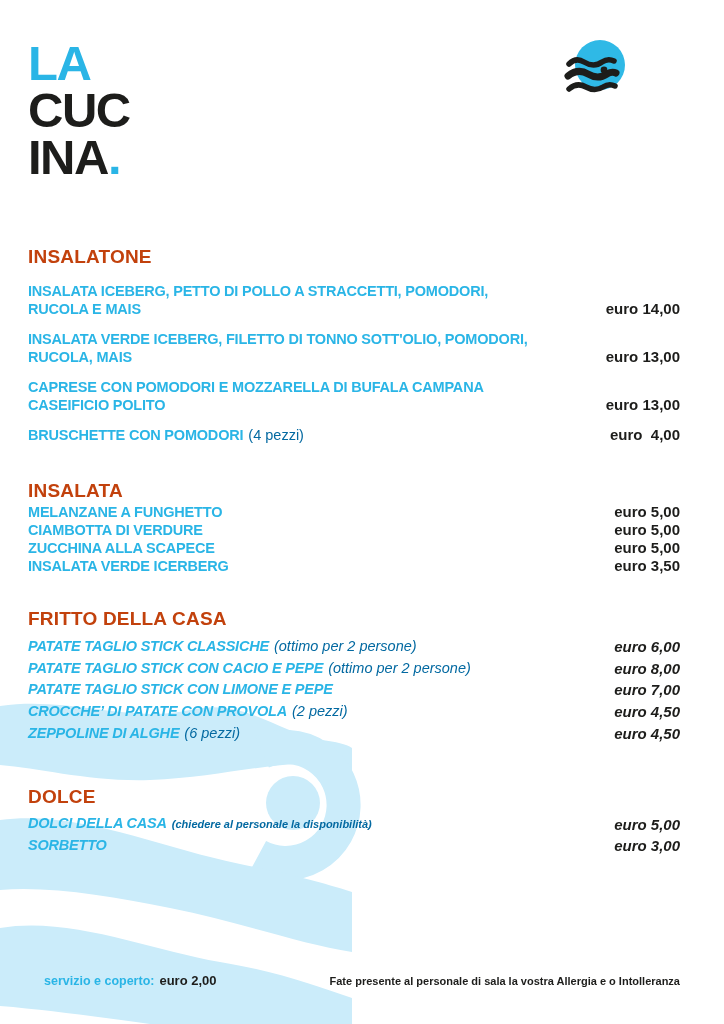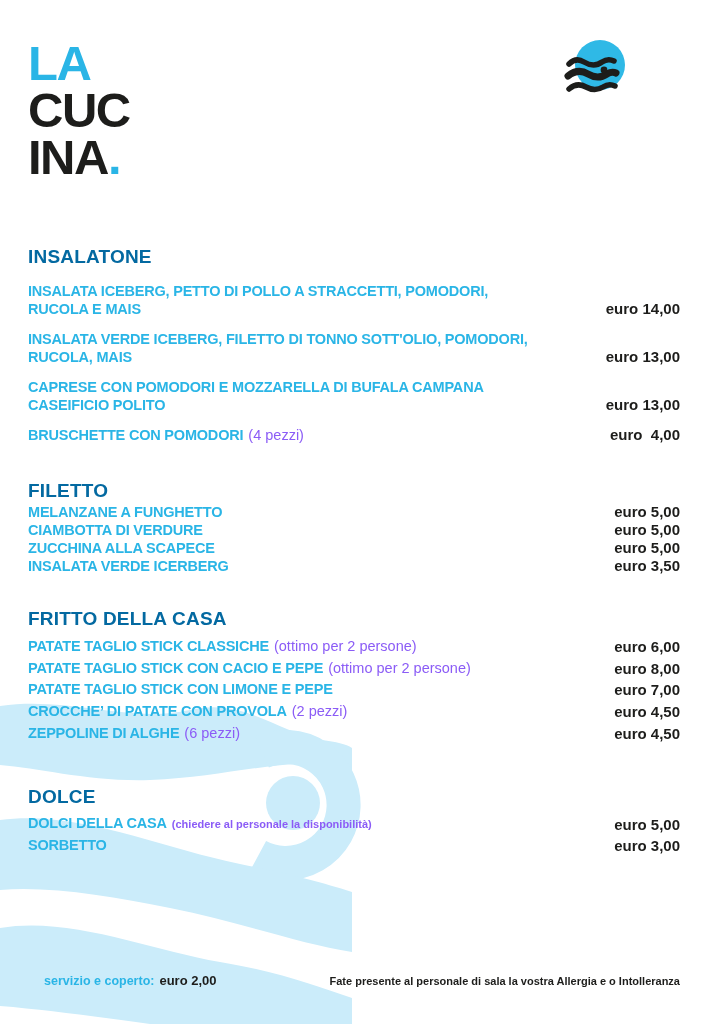--- a/index.html
+++ b/index.html
@@ -20,7 +20,7 @@
   .cv-text .accent { color:#2ab5e6; }
 
   
-  .section-title { font-weight:800; font-size:19px; line-height:19px; letter-spacing:0.2px; color:#0369a1; }
+  .section-title { font-weight:800; font-size:19px; line-height:19px; letter-spacing:0.2px; color:#c2410c; }
   #sec1 { margin-top:66px; }
   #sec2 { margin-top:37px; }
   #sec3 { margin-top:34px; }

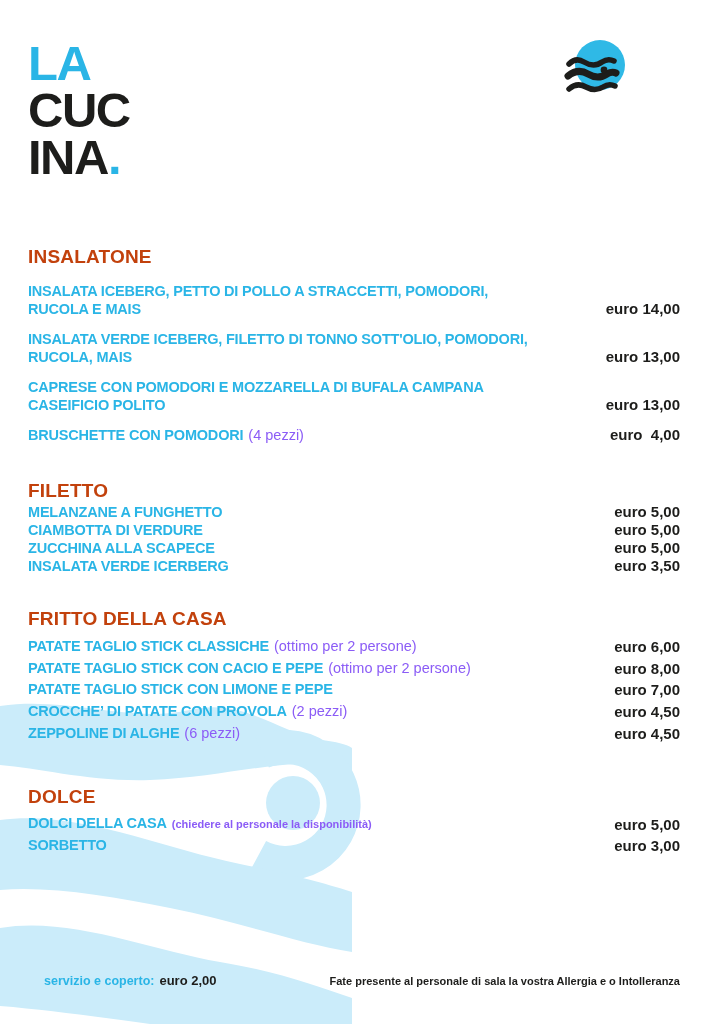--- a/index.html
+++ b/index.html
@@ -37,7 +37,7 @@
   #sec3 .row, #sec4 .row { line-height:21px; }
 
   .item-name { color:#2ab5e6; font-weight:800; font-size:14.5px; letter-spacing:-0.2px; white-space:pre; }
-  .item-note { color:#8b5cf6; font-weight:400; font-size:14.5px; margin-left:5px; white-space:pre; }
+  .item-note { color:#0369a1; font-weight:400; font-size:14.5px; margin-left:5px; white-space:pre; }
   .item-note.small { font-size:11px; font-weight:700; letter-spacing:0; }
   .price { color:#1d1d1b; font-weight:800; font-size:15px; white-space:pre; flex:0 0 auto; margin-left:12px; }
 

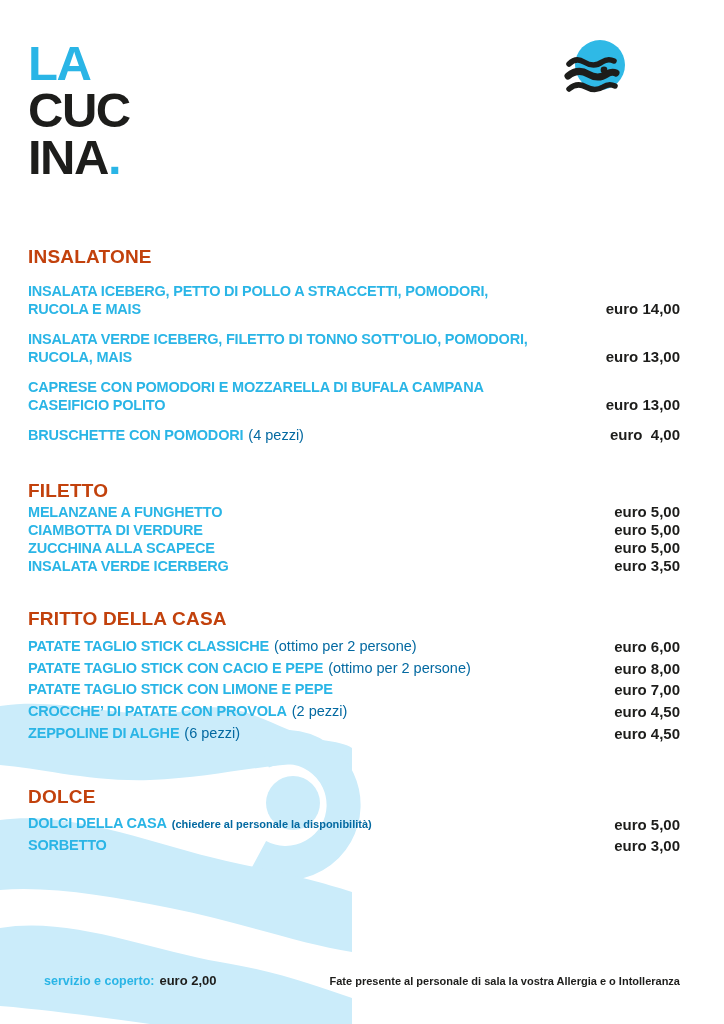--- a/index.html
+++ b/index.html
@@ -108,7 +108,7 @@
     </div>
 
     <div class="section" id="sec2">
-      <div class="section-title">FILETTO</div>
+      <div class="section-title">INSALATA</div>
       <div class="items">
         <div class="row">
           <span class="item-name">MELANZANE A FUNGHETTO</span>

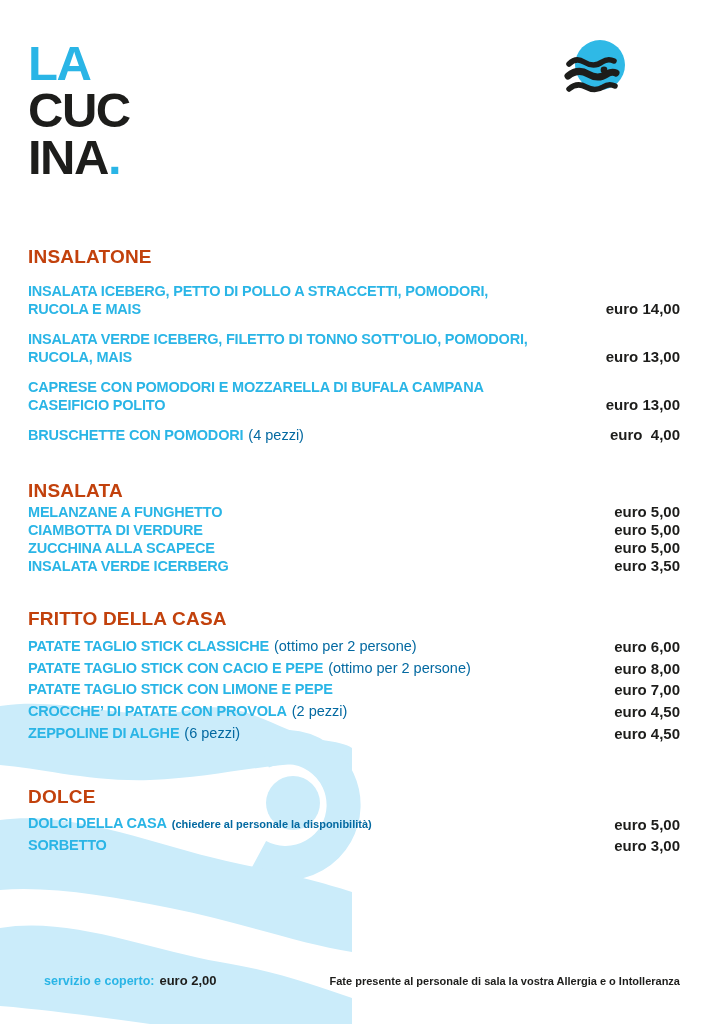--- a/index.html
+++ b/index.html
@@ -34,7 +34,7 @@
   #sec1 .row { line-height:18px; margin-bottom:12px;gap:35px; }
   #sec1 .row:last-child { margin-bottom:0; }
   #sec2 .row { line-height:18px; }
-  #sec3 .row, #sec4 .row { line-height:21px; }
+  #sec3 .row, #sec4 .row { line-height:21px;font-style:italic; }
 
   .item-name { color:#2ab5e6; font-weight:800; font-size:14.5px; letter-spacing:-0.2px; white-space:pre; }
   .item-note { color:#0369a1; font-weight:400; font-size:14.5px; margin-left:5px; white-space:pre; }

